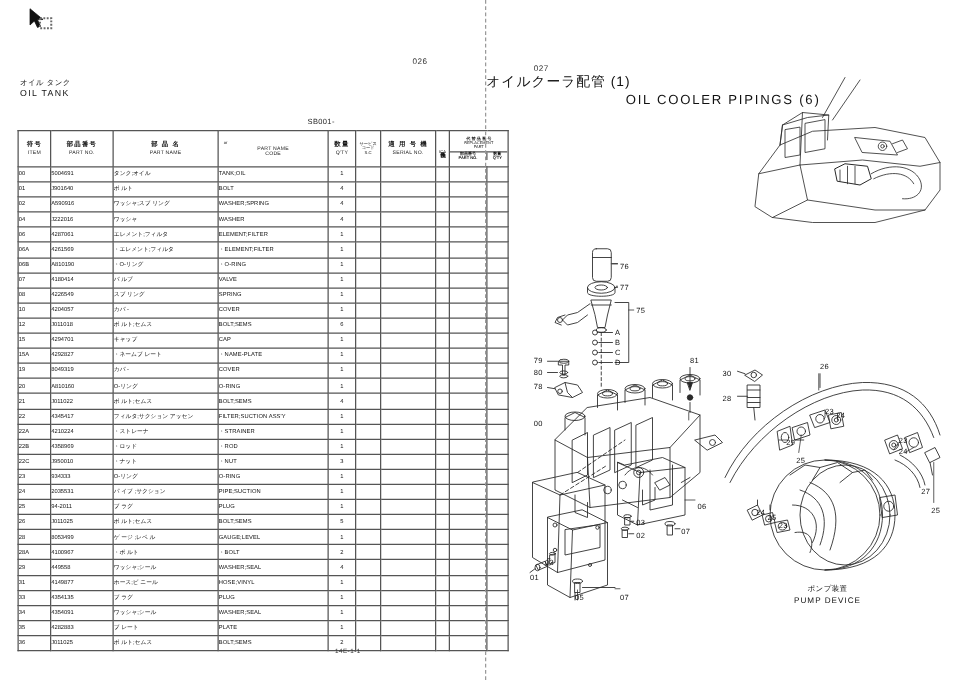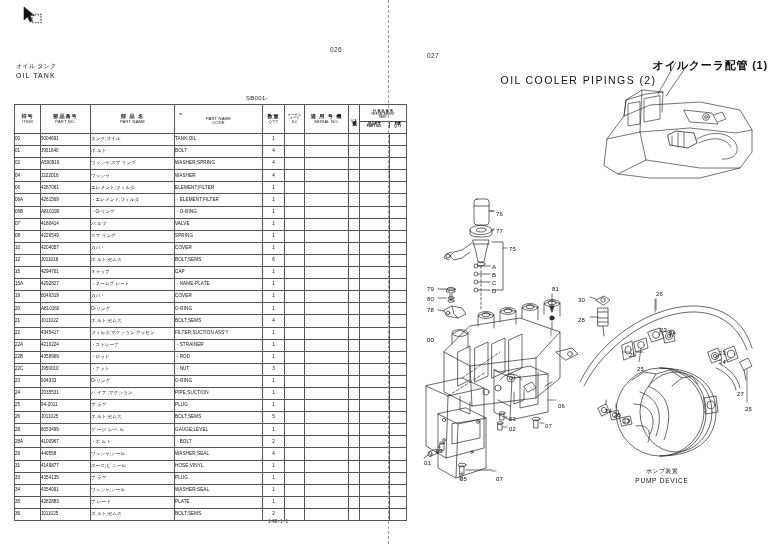--- a/index.html
+++ b/index.html
@@ -133,7 +133,7 @@
   }
   .title-jp{
     position:absolute;left:0;right:0;top:58px;
-    text-align:right;font-size:11px;font-weight:bold;color:#111;
+    text-align:left;font-size:11px;font-weight:normal;color:#111;
     letter-spacing:.8px;
   }
   .title-en{

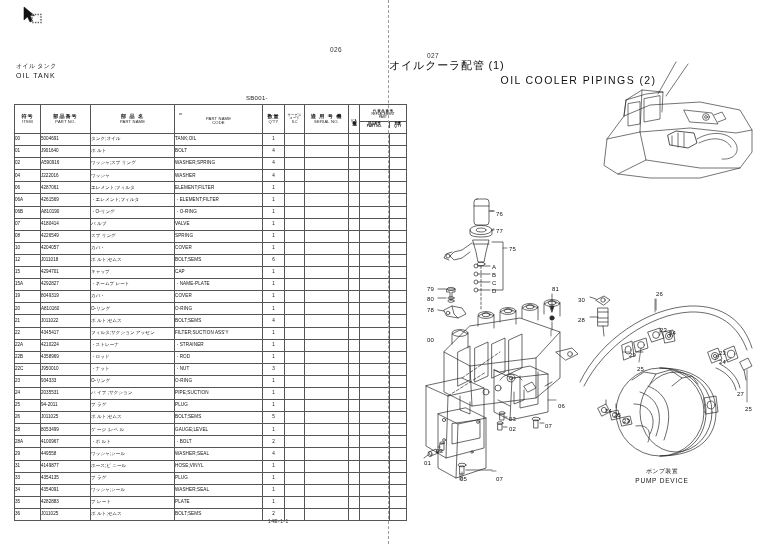--- a/index.html
+++ b/index.html
@@ -644,7 +644,7 @@
   <div class="right">
     <div class="pg-num-right">027</div>
     <div class="title-jp">オイルクーラ配管 (1)</div>
-    <div class="title-en">OIL COOLER PIPINGS (2)</div>
+    <div class="title-en">OIL COOLER PIPINGS (6)</div>
   </div>
 
   <svg class="art" width="768" height="544" viewBox="0 0 768 544">

